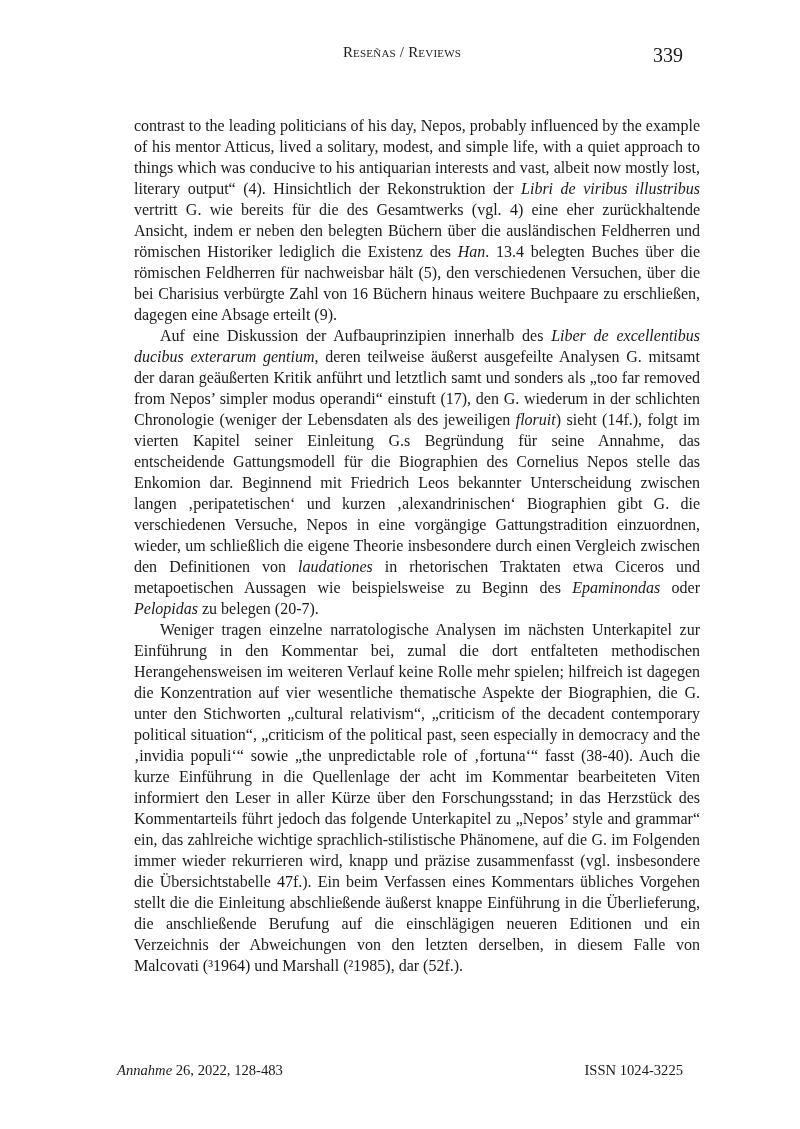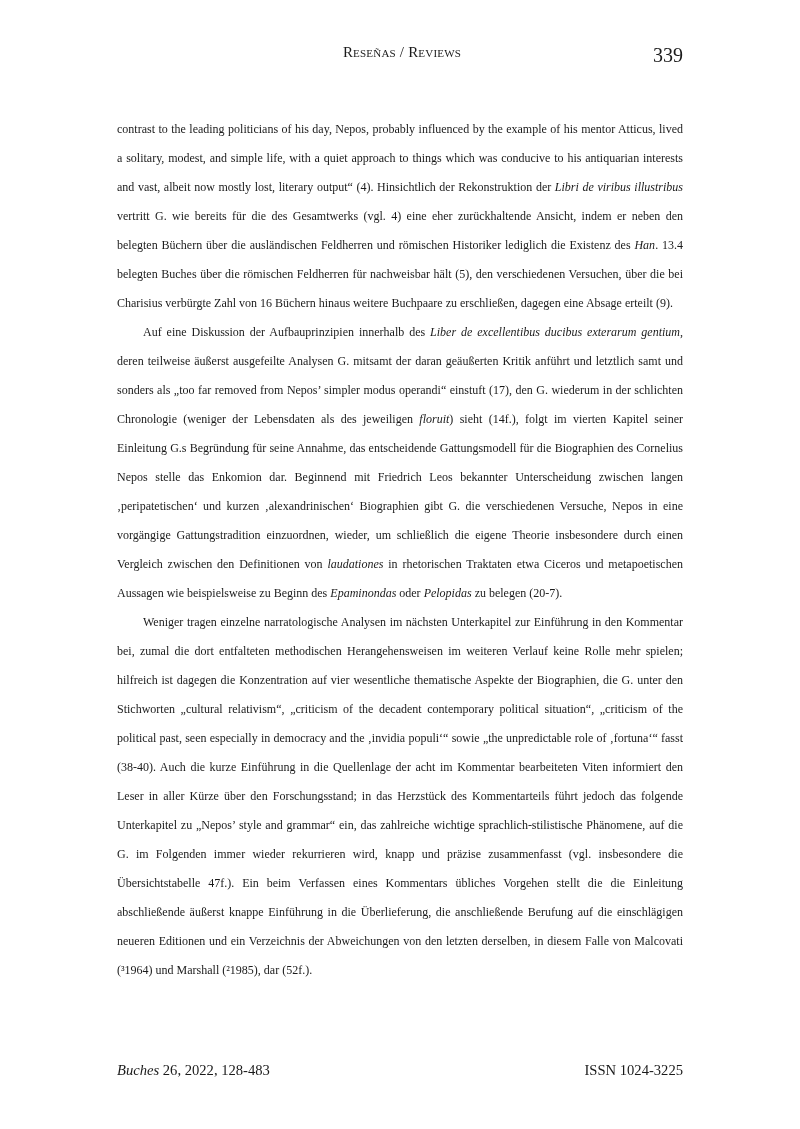--- a/index.html
+++ b/index.html
@@ -8,7 +8,7 @@
   .header { position: absolute; top: 44px; left: 117px; width: 566px; height: 22px; font-size: 15px; }
   .running-title { position: absolute; left: 4px; right: 0; text-align: center; font-variant: small-caps; letter-spacing: 0.2px; }
   .page-number { position: absolute; right: 0; font-size: 20px; }
-  .body-text { position: absolute; top: 115px; left: 117px; width: 566px; font-size: 12px; line-height: 29px; }
+  .body-text { position: absolute; top: 115px; left: 134px; width: 566px; font-size: 16px; line-height: 21px; }
   .body-text p { margin: 0; text-align: justify; hyphens: manual; }
   .body-text p.indent { text-indent: 26px; }
   .footer { position: absolute; top: 1062px; left: 117px; width: 566px; font-size: 14.6px; }

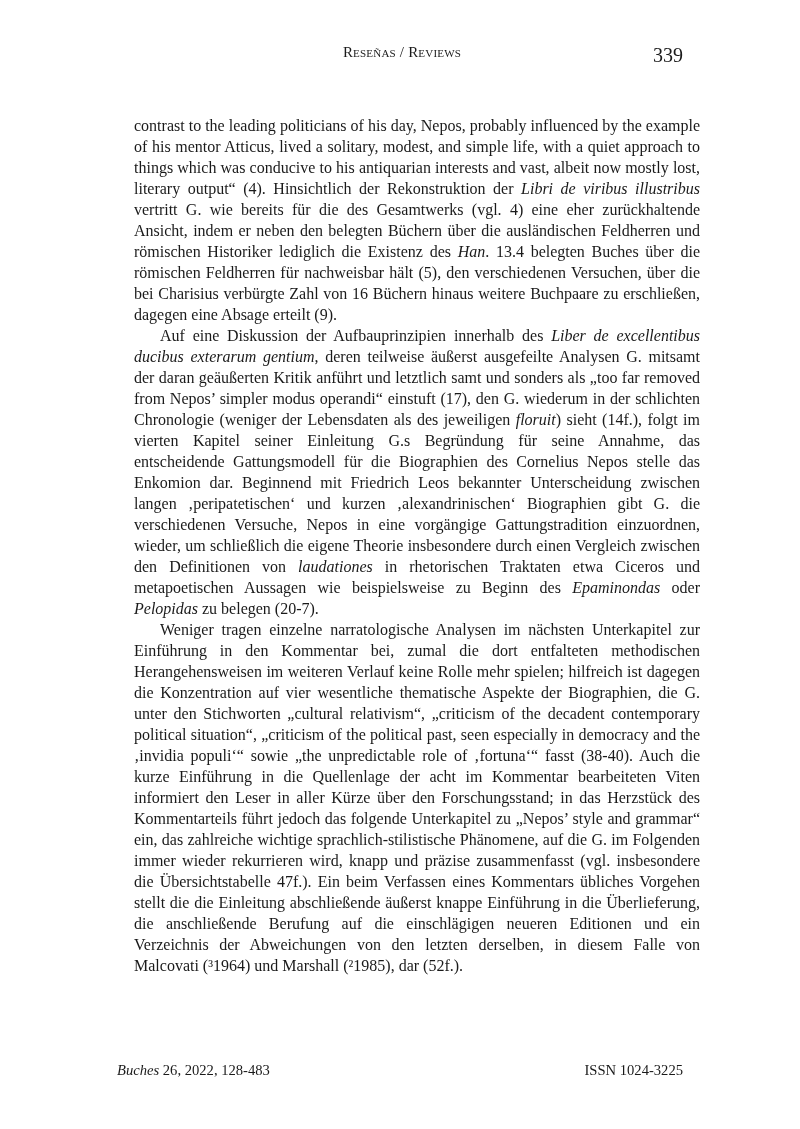--- a/index.html
+++ b/index.html
@@ -31,7 +31,7 @@
   </div>
 
 <div class="footer">
-  <span class="left"><i>Buches</i><span> 26, 2022, 128-483</span></span>
+  <span class="left"><i>Annahme</i><span> 26, 2022, 128-483</span></span>
   <span class="right">ISSN 1024-3225</span>
 </div>
 

